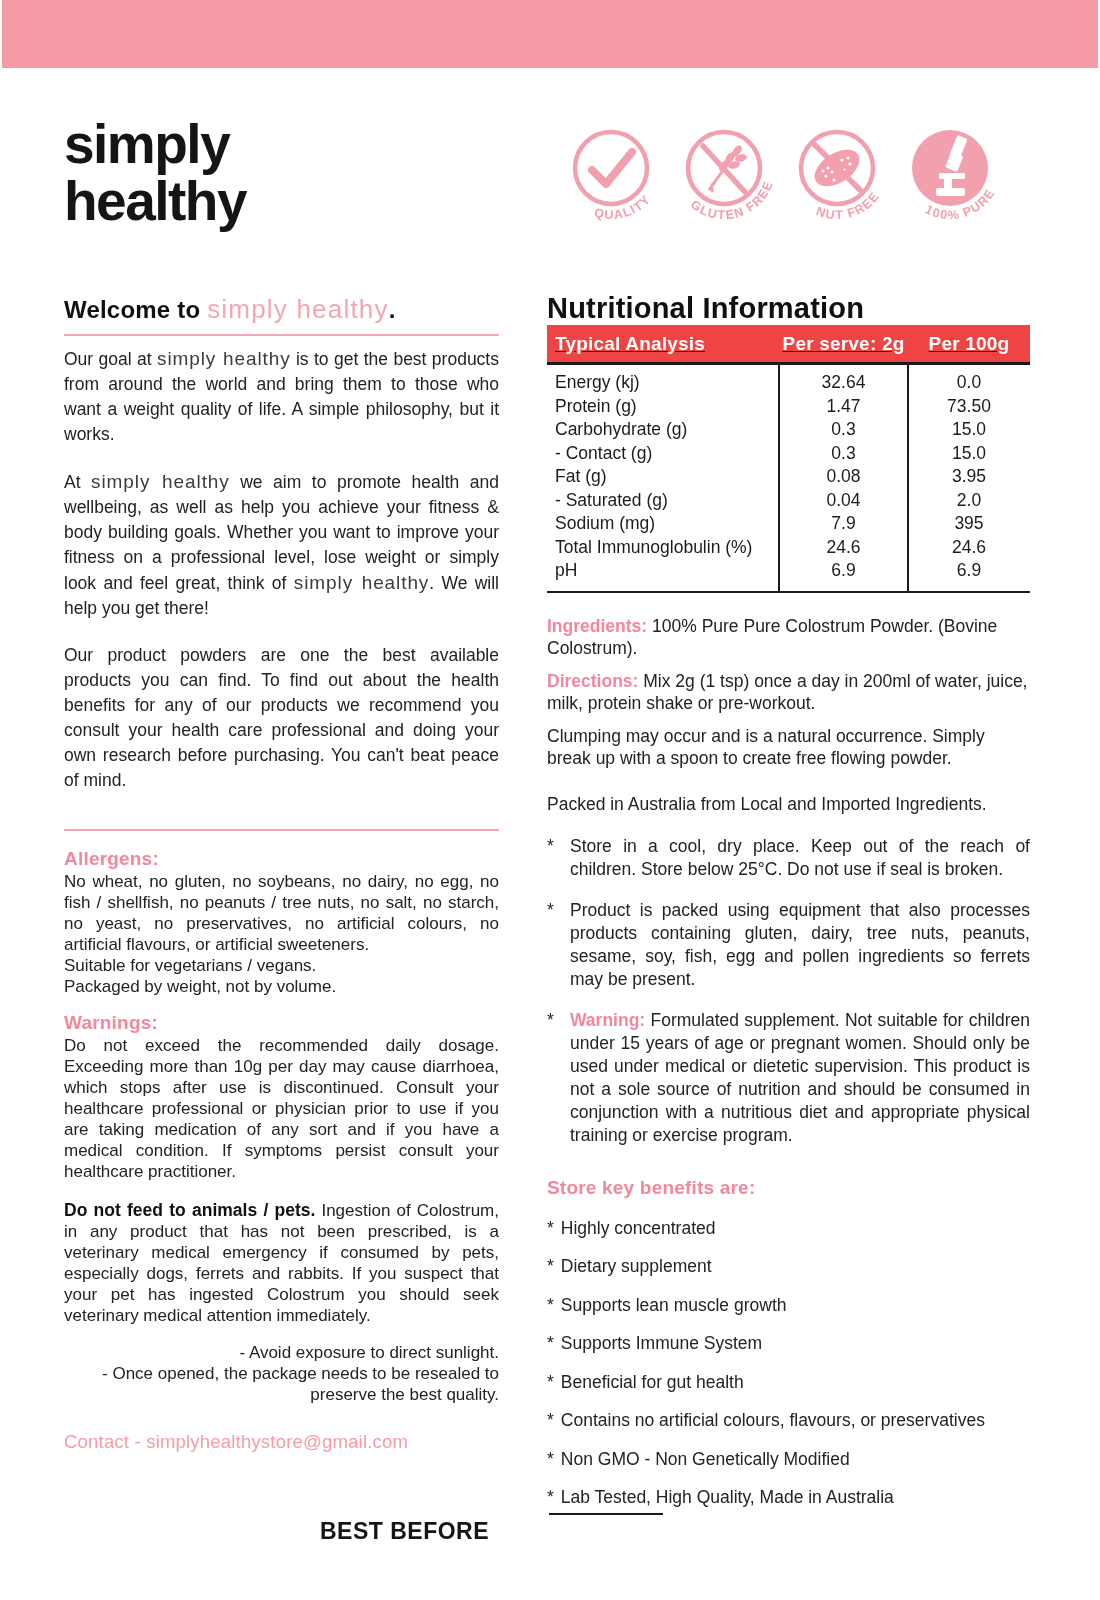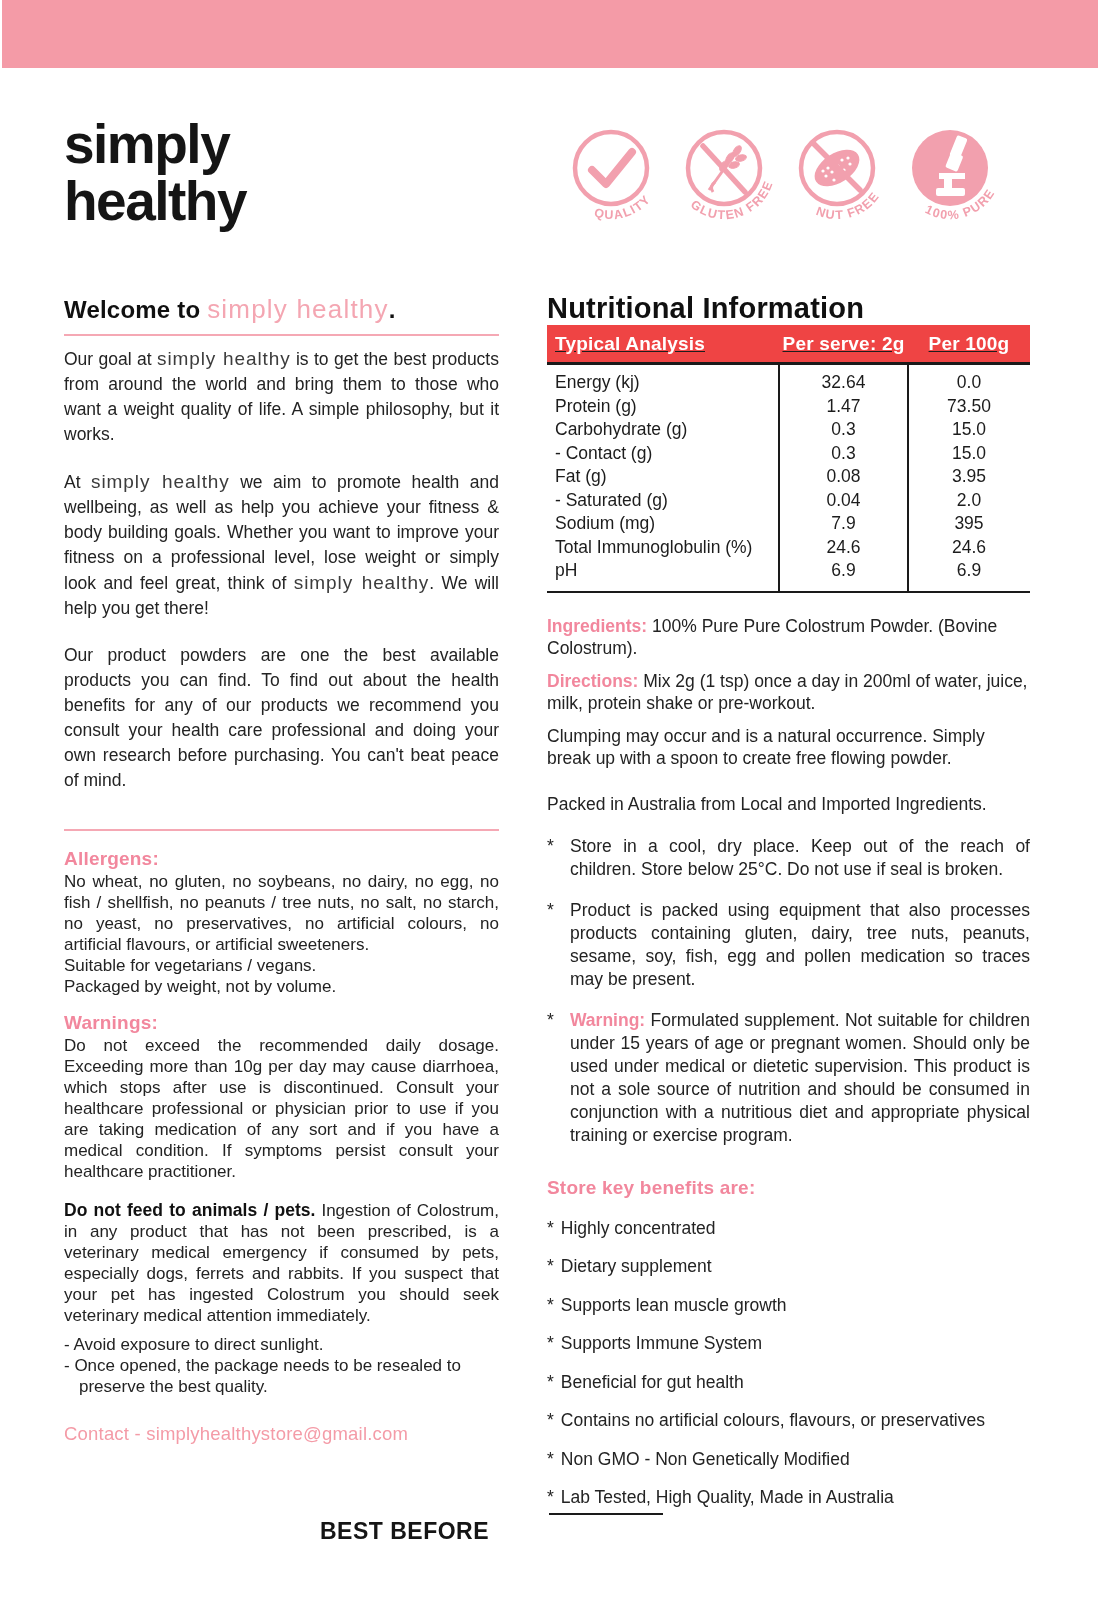--- a/index.html
+++ b/index.html
@@ -283,7 +283,7 @@
 
     <div class="note">
       <span class="star">*</span>
-      <span>Product is packed using equipment that also processes products containing gluten, dairy, tree nuts, peanuts, sesame, soy, fish, egg and pollen medication so traces may be present.</span>
+      <span>Product is packed using equipment that also processes products containing gluten, dairy, tree nuts, peanuts, sesame, soy, fish, egg and pollen ingredients so ferrets may be present.</span>
     </div>
 
     <div class="note last">

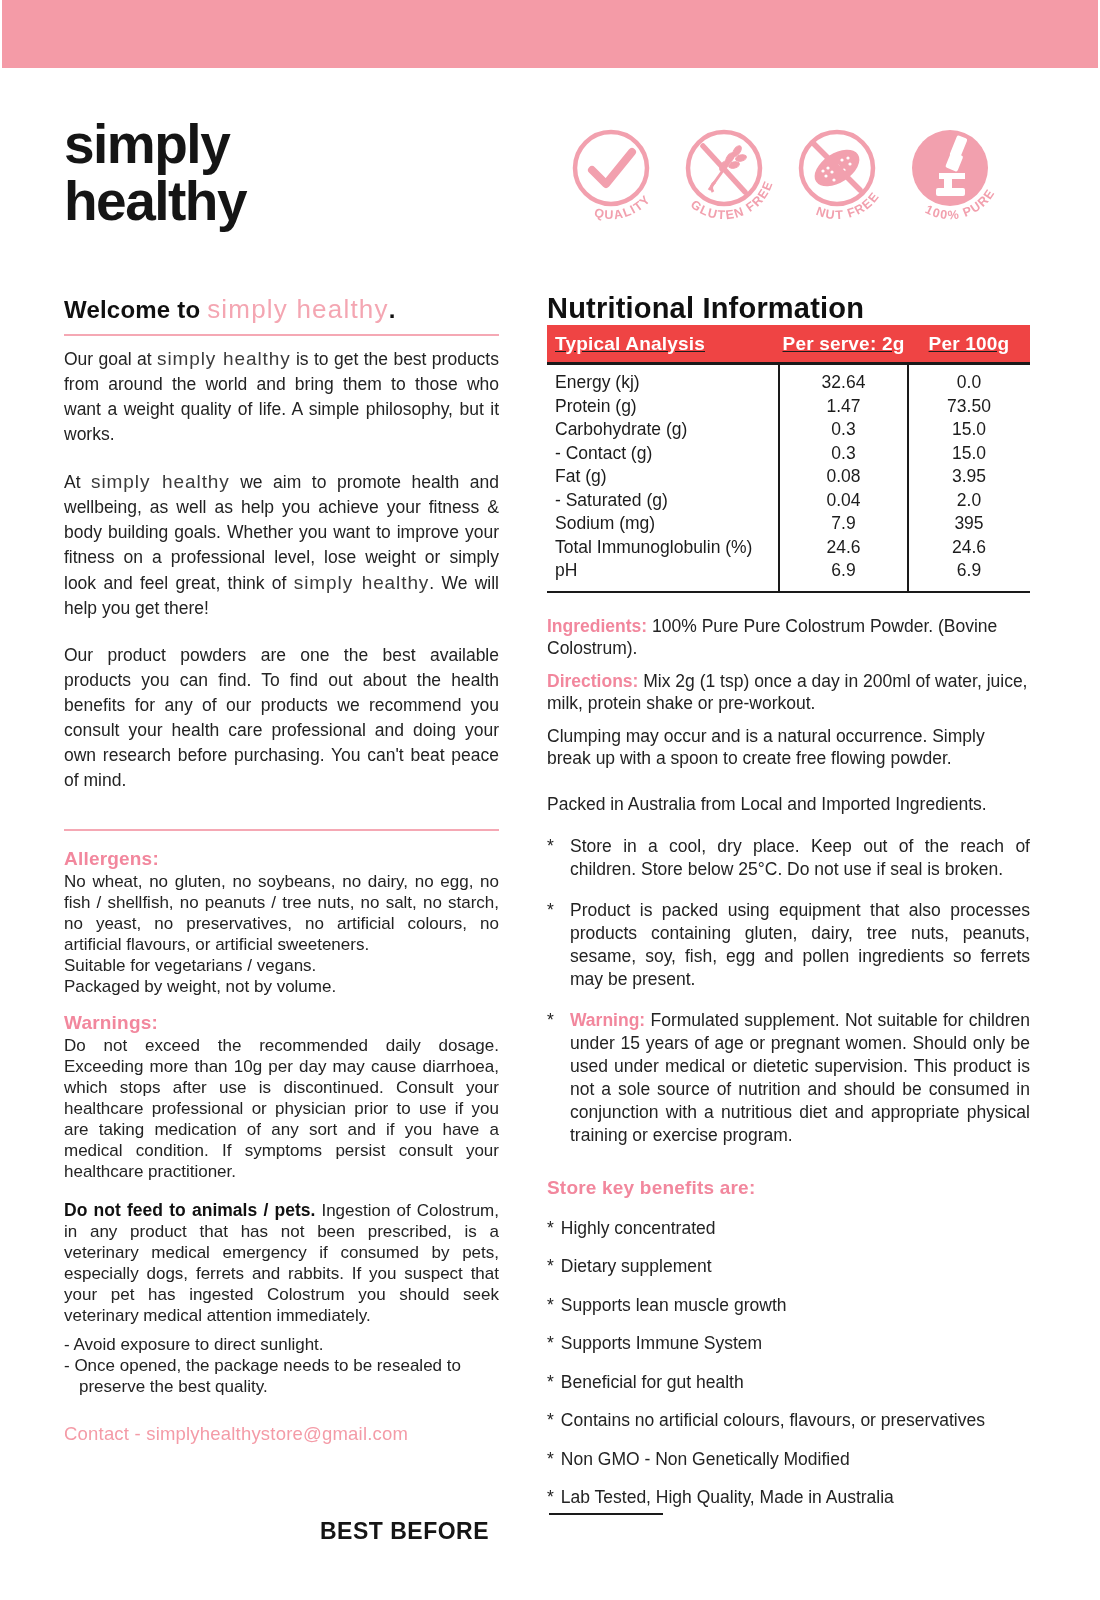--- a/index.html
+++ b/index.html
@@ -35,7 +35,7 @@
   .sect-line { font-size:17px; line-height:21px; color:#232323; }
   .pets { margin-top:18px; font-size:17px; line-height:21px; text-align:justify; color:#232323; }
   .pets b { font-size:17.5px; color:#111; }
-  .tips { margin-top:8px; list-style:none; }
+  .tips { margin-top:16px; list-style:none;text-align:right; }
   .tips li { font-size:17px; line-height:21px; color:#232323; padding-left:15px; text-indent:-15px; }
   .contact { margin-top:26px; font-size:18.5px; color:#F49BA7; letter-spacing:0.2px; }
 

